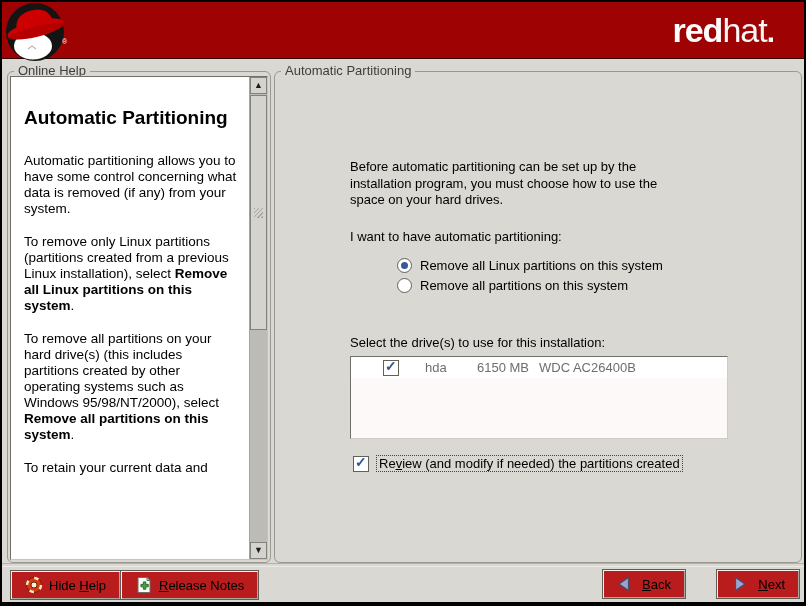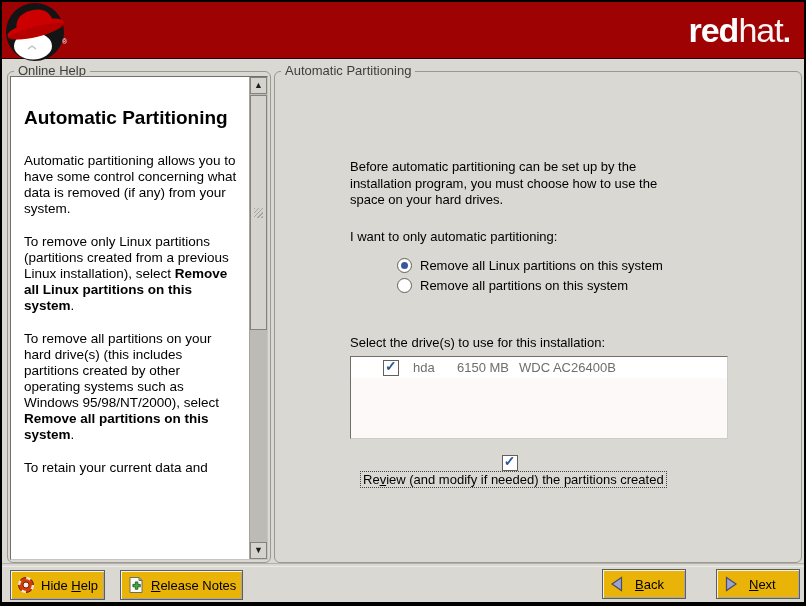--- a/index.html
+++ b/index.html
@@ -10,7 +10,7 @@
   
   .banner{position:absolute;left:0;top:0;width:802px;height:56px;background:#9e0202;
           border-bottom:1px solid #2e0000;}
-  .wordmark{position:absolute;right:14px;top:8px;font-size:34px;color:#fff;letter-spacing:-1px;line-height:40px;}
+  .wordmark{position:absolute;right:30px;top:8px;font-size:34px;color:#fff;letter-spacing:-1px;line-height:40px;}
   .wordmark .wm-bold{font-weight:bold;}
   .wordmark .wm-light{font-weight:normal;opacity:.96;}
   .wordmark .wm-dot{font-weight:bold;font-size:30px;}

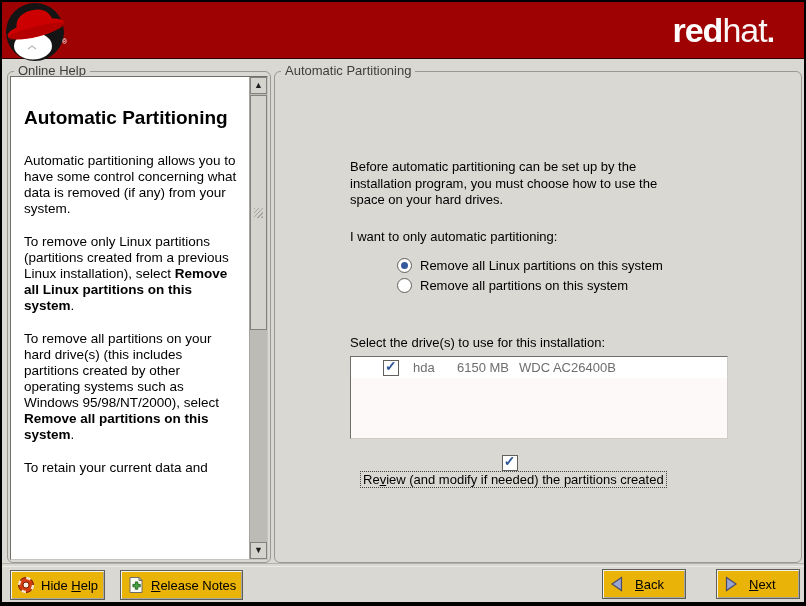--- a/index.html
+++ b/index.html
@@ -133,7 +133,7 @@
       <span class="gframe-label">Automatic Partitioning</span>
 
       <div class="intro">Before automatic partitioning can be set up by the installation program, you must choose how to use the space on your hard drives.</div>
-      <div class="question">I want to only automatic partitioning:</div>
+      <div class="question">I want to have automatic partitioning:</div>
 
       <div class="radio-row" style="top:184px;">
         <span class="radio checked"></span>

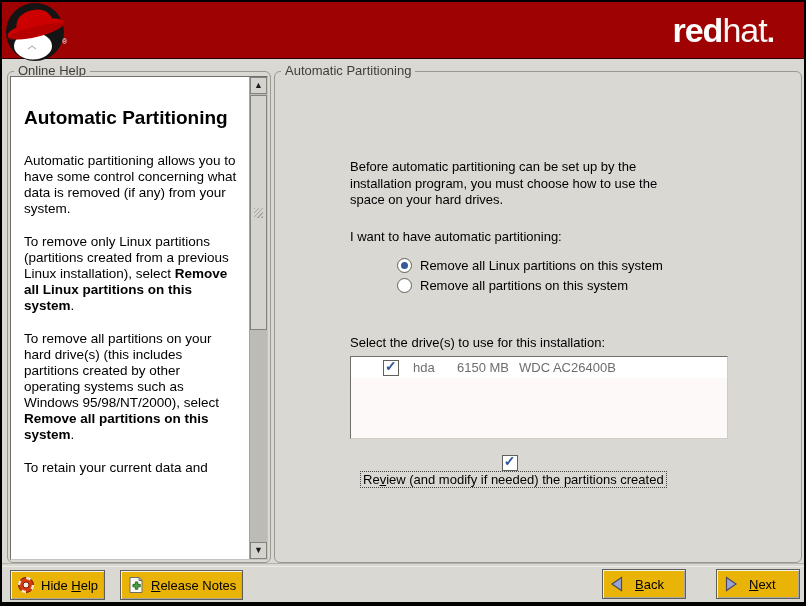--- a/index.html
+++ b/index.html
@@ -59,7 +59,7 @@
                border-right:1px solid #cfccc7;border-bottom:1px solid #cfccc7;box-sizing:border-box;}
   .drive-row{height:21px;background:#fff;display:flex;align-items:center;font-size:13px;color:#6e6e6e;}
   .drive-row .cell-check{margin-left:32px;}
-  .cell-device{margin-left:14px;width:44px;}
+  .cell-device{margin-left:26px;width:52px;}
   .cell-size{width:62px;}
   .cell-model{margin-left:0px;}
 

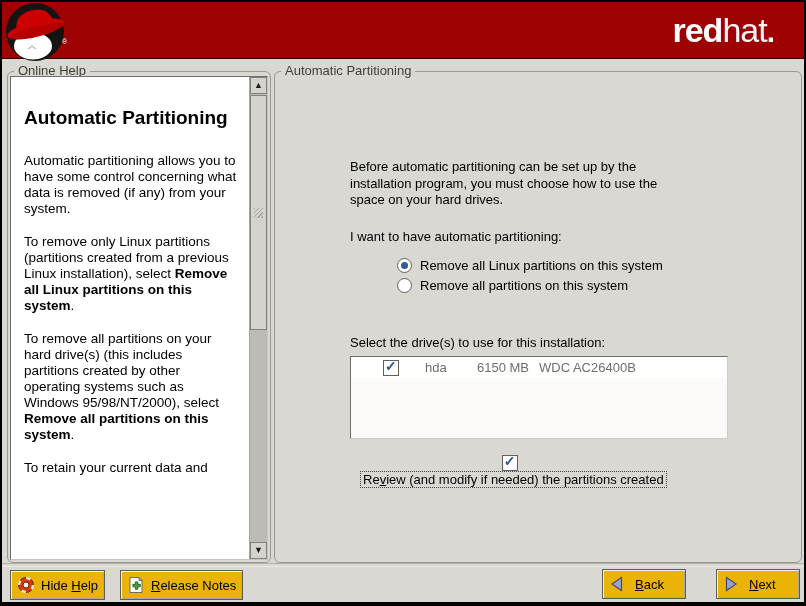--- a/index.html
+++ b/index.html
@@ -68,7 +68,7 @@
   .checkbox.checked::after{content:"✓";position:absolute;left:1px;top:-3px;font-size:14px;
             font-weight:bold;color:#2f5796;}
 
-  .review-row{position:absolute;left:78px;top:383px;display:flex;align-items:center;cursor:default;flex-direction:column;}
+  .review-row{position:absolute;left:78px;top:383px;display:flex;align-items:center;cursor:default;}
   .review-label{font-size:13px;margin-left:7px;border:1px dotted #444;padding:0 2px;}
   .review-label .mn{text-decoration:underline;}
 

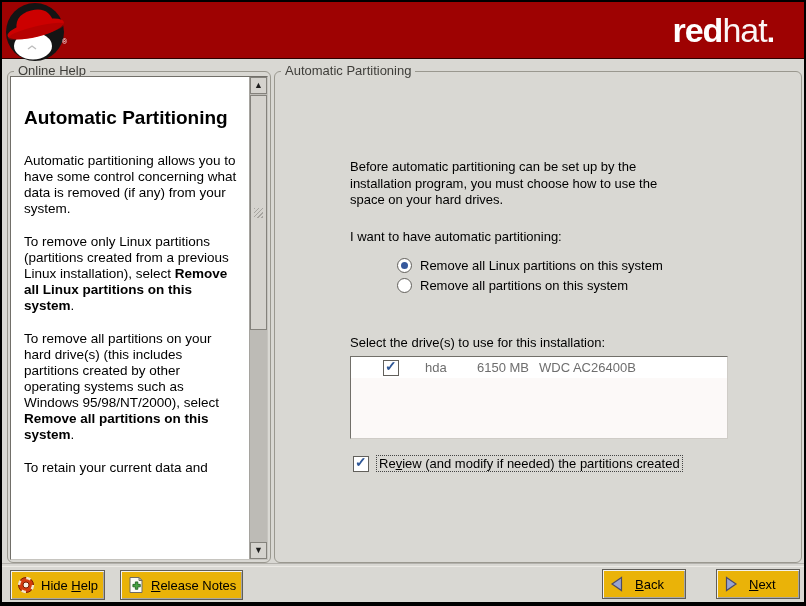--- a/index.html
+++ b/index.html
@@ -75,10 +75,10 @@
   
   .separator{position:absolute;left:0;top:561px;width:802px;height:2px;
              border-top:1px solid #b3b1ac;border-bottom:1px solid #eceae5;}
-  .btn{position:absolute;height:28px;background:#eab308;border:1px solid #5f5d58;
+  .btn{position:absolute;height:28px;background:#b91c1c;border:1px solid #5f5d58;
        box-shadow:inset 1px 1px 0 #f3f1ec, inset -1px -1px 0 #a9a7a2;
-       display:flex;align-items:center;justify-content:flex-start;font-size:13px;
-       padding:0 6px;cursor:default;white-space:nowrap;}
+       display:flex;align-items:center;justify-content:flex-end;font-size:13px;
+       padding:0 14px;cursor:default;white-space:nowrap;}
   .btn .mn{text-decoration:underline;}
   .btn svg{margin-right:6px;flex:0 0 auto;}
   .btn-hidehelp{left:8px;top:568px;}

